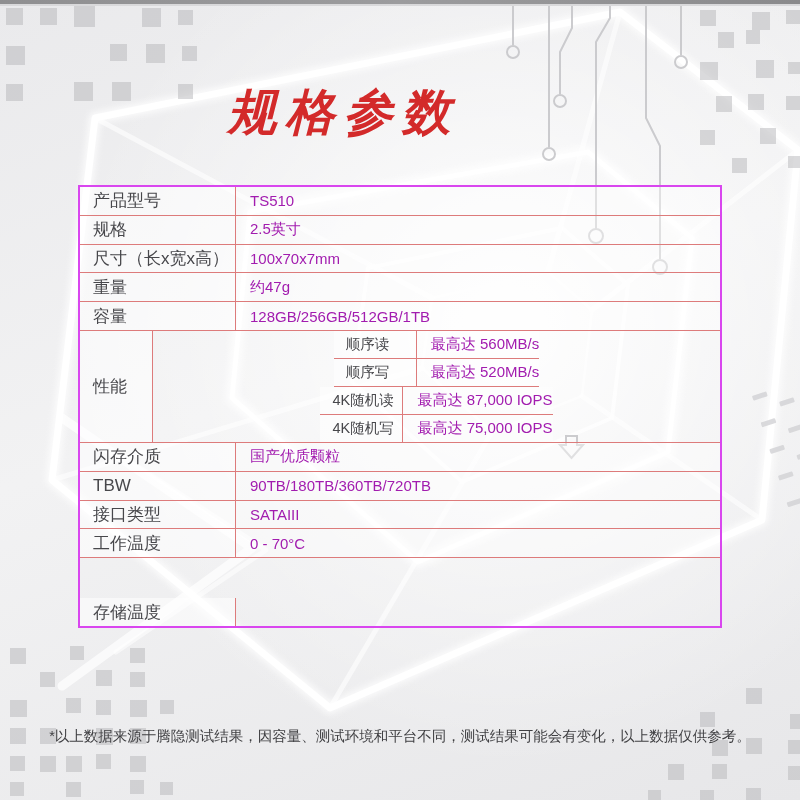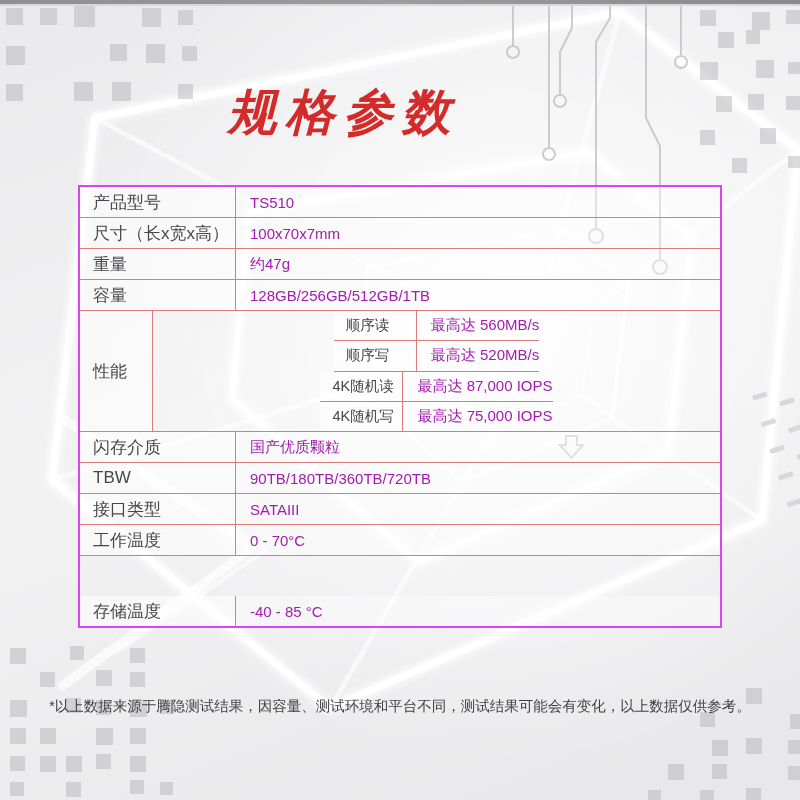--- a/index.html
+++ b/index.html
@@ -197,6 +197,10 @@
       <div class="cell value">TS510</div>
     </div>
     <div class="row">
+      <div class="cell label">规格</div>
+      <div class="cell value">2.5英寸</div>
+    </div>
+    <div class="row">
       <div class="cell label">尺寸（长x宽x高）</div>
       <div class="cell value">100x70x7mm</div>
     </div>

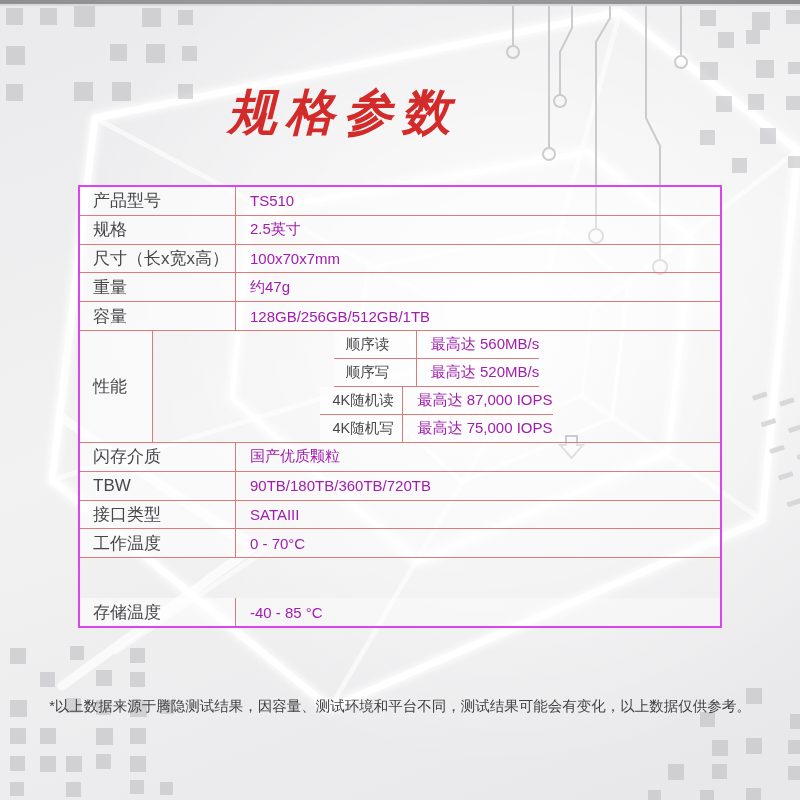--- a/index.html
+++ b/index.html
@@ -253,7 +253,6 @@
     </div>
     <div class="row">
       <div class="cell label">存储温度</div>
-      <div class="cell value">-40 - 85 °C</div>
     </div>
 
   </div>

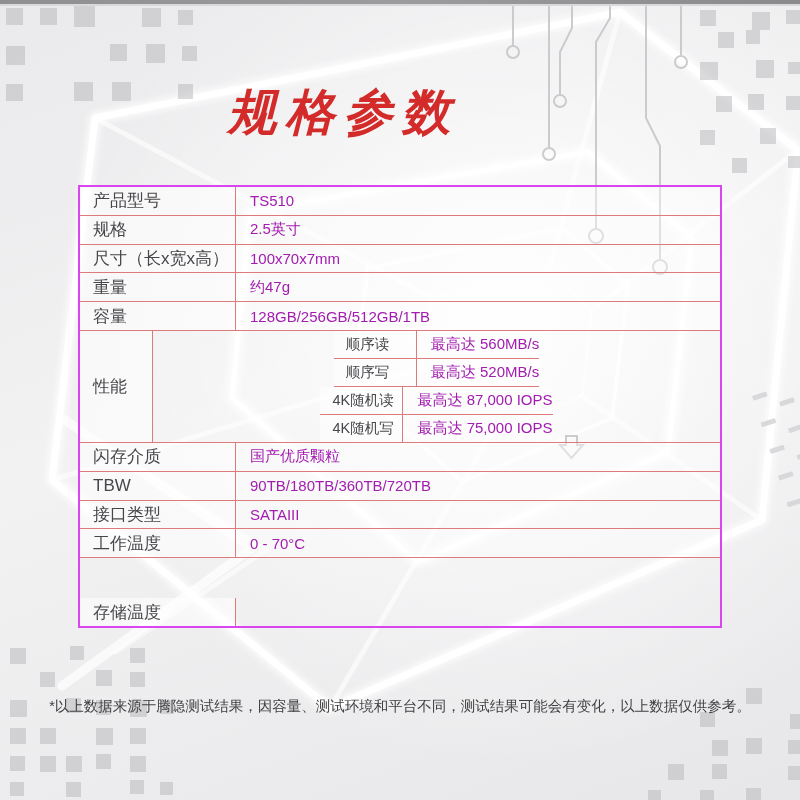--- a/index.html
+++ b/index.html
@@ -38,7 +38,7 @@
   .sublabel{width:83px;border-right:1px solid #dd7b7b;background:rgba(255,255,255,.50);
     padding-left:12px;font-size:14.5px;color:#47474b;}
   .footnote{
-    position:absolute;left:0;top:697px;width:800px;margin:0;
+    position:absolute;left:0;top:727px;width:800px;margin:0;
     text-align:center;font-size:14.5px;color:#3f3f42;
   }
 </style>

